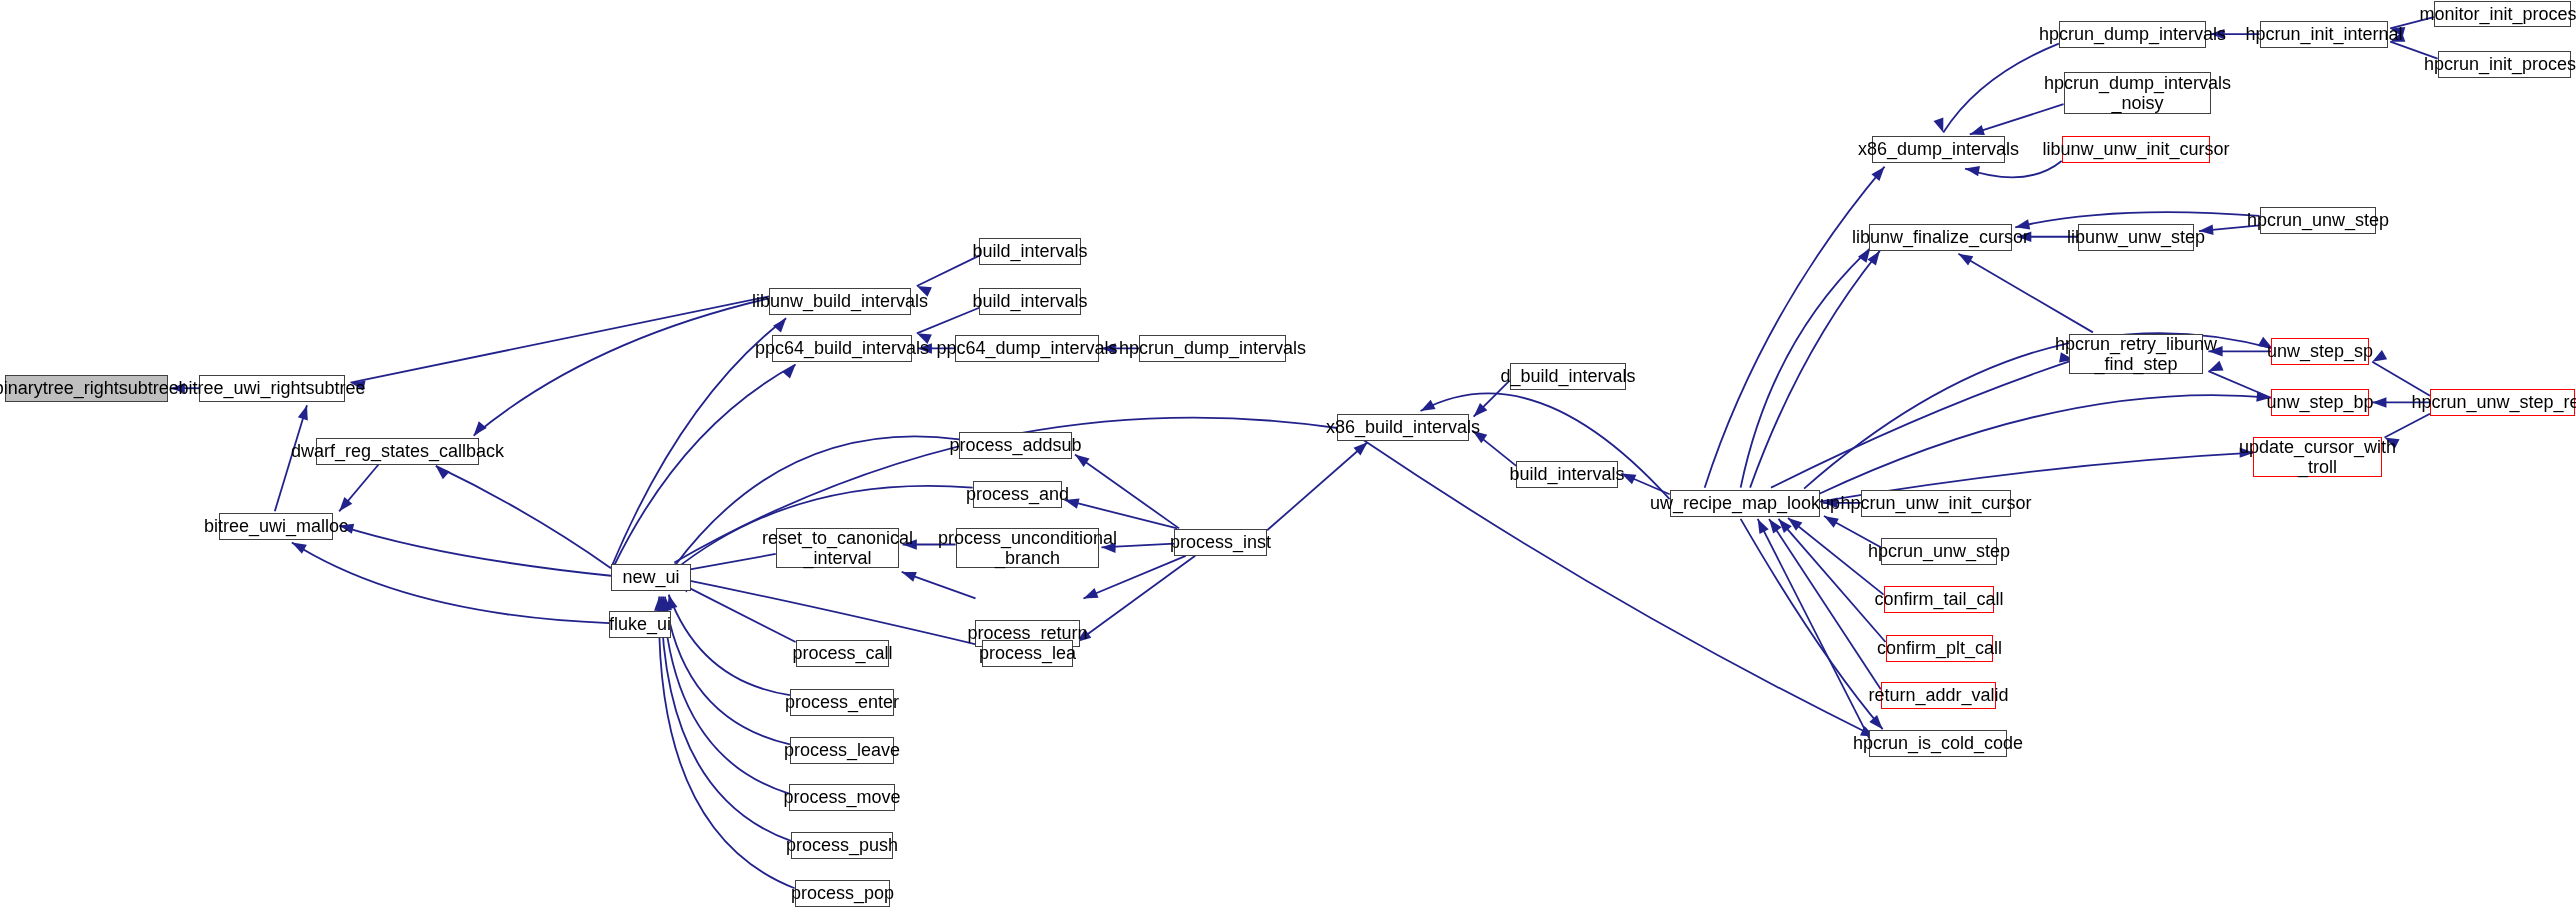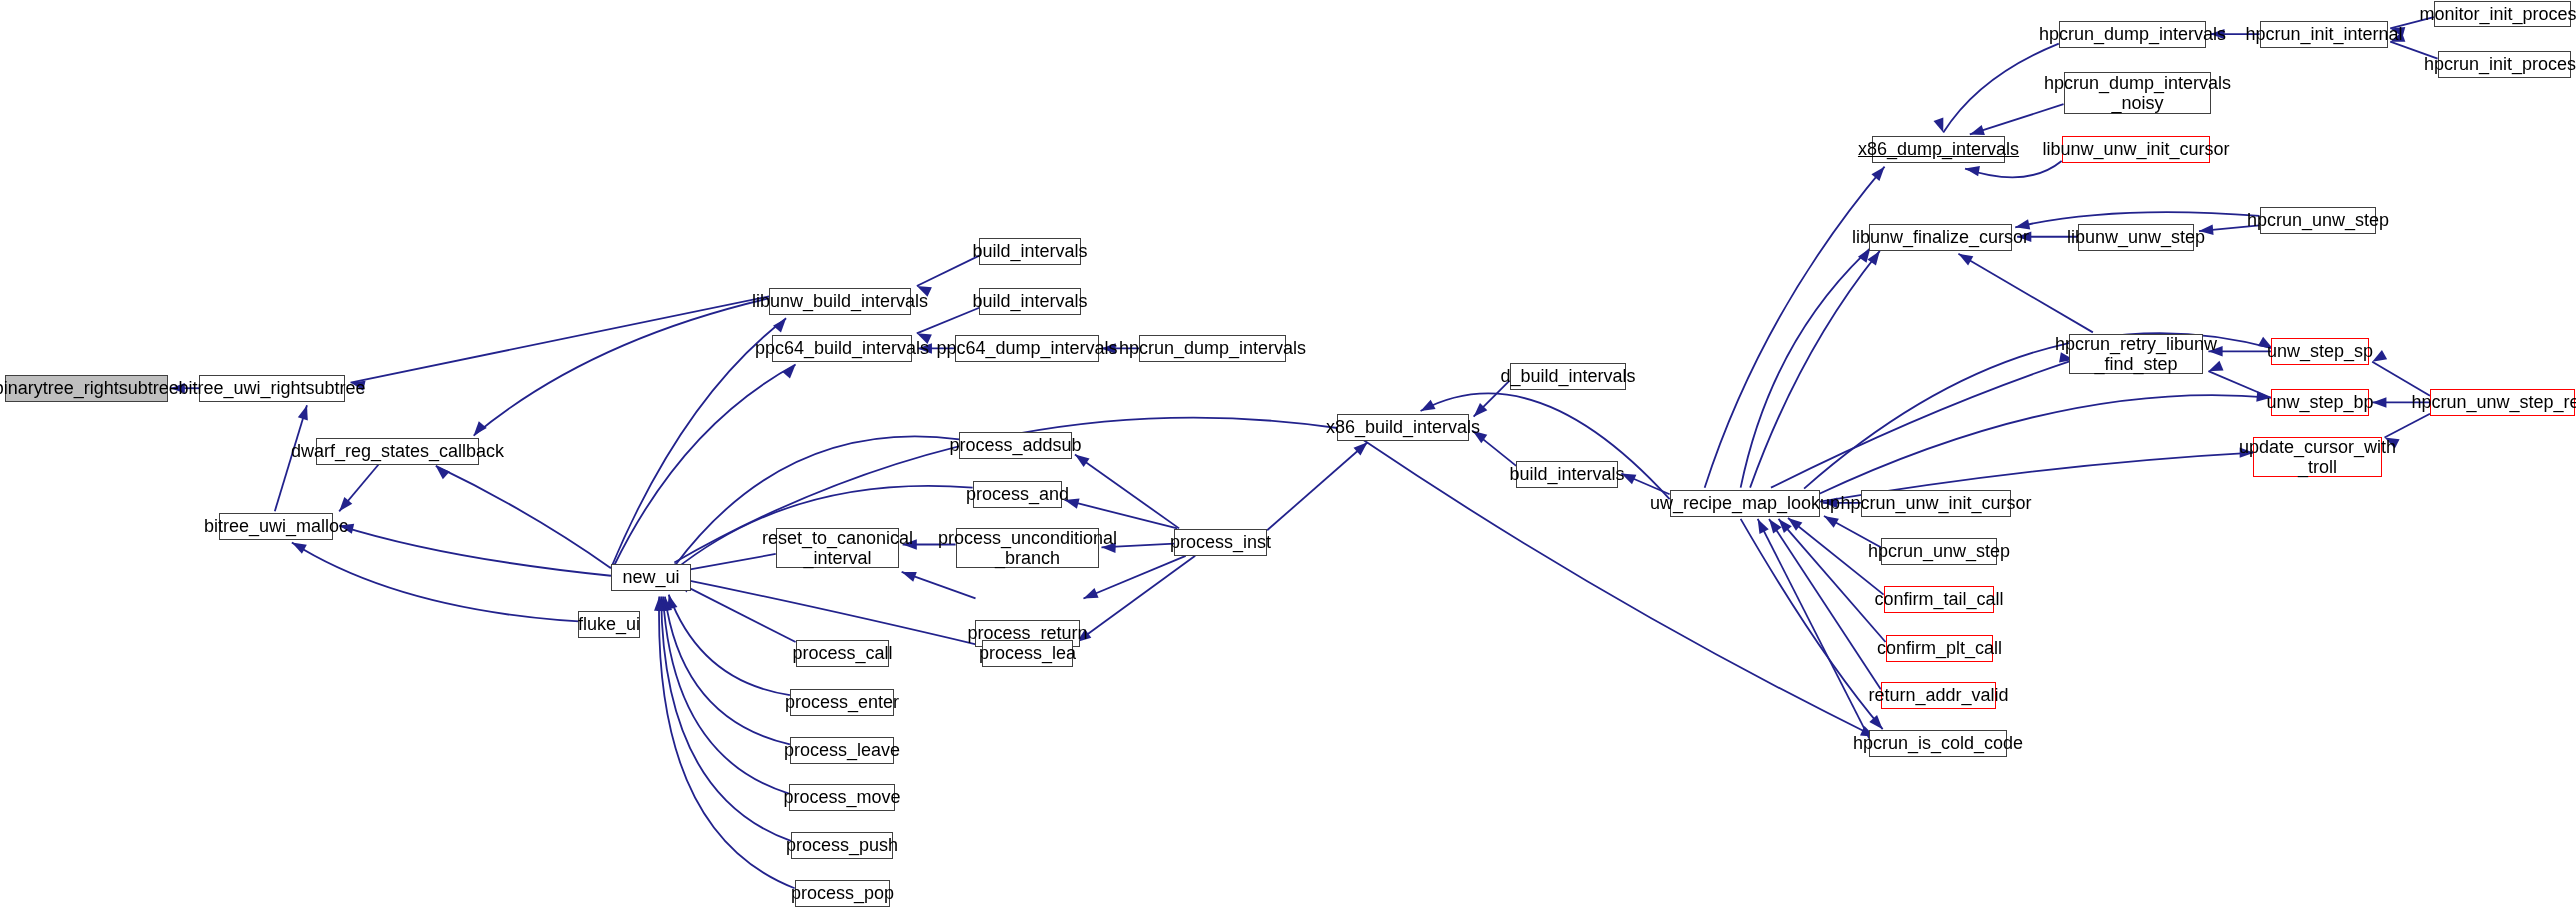--- a/index.html
+++ b/index.html
@@ -194,7 +194,7 @@
       <div class="node red" style="left: 1886px; top: 635px; width: 107px; height: 26.5px;">confirm_plt_call</div>
       <div class="node red" style="left: 1881px; top: 682px; width: 115px; height: 26.5px;">return_addr_valid</div>
       <div class="node" style="left: 1869px; top: 730px; width: 138px; height: 26.5px;">hpcrun_is_cold_code</div>
-      <div class="node" style="left: 1872px; top: 136px; width: 133px; height: 26.5px; text-decoration: underline;">x86_dump_intervals</div>
+      <div class="node" style="left: 1872px; top: 136px; width: 133px; height: 26.5px;">x86_dump_intervals</div>
       <div class="node" style="left: 2059px; top: 21px; width: 147px; height: 26.5px;">hpcrun_dump_intervals</div>
       <div class="node" style="left: 2064px; top: 72px; width: 147px; height: 42px;">hpcrun_dump_intervals
 _noisy</div>

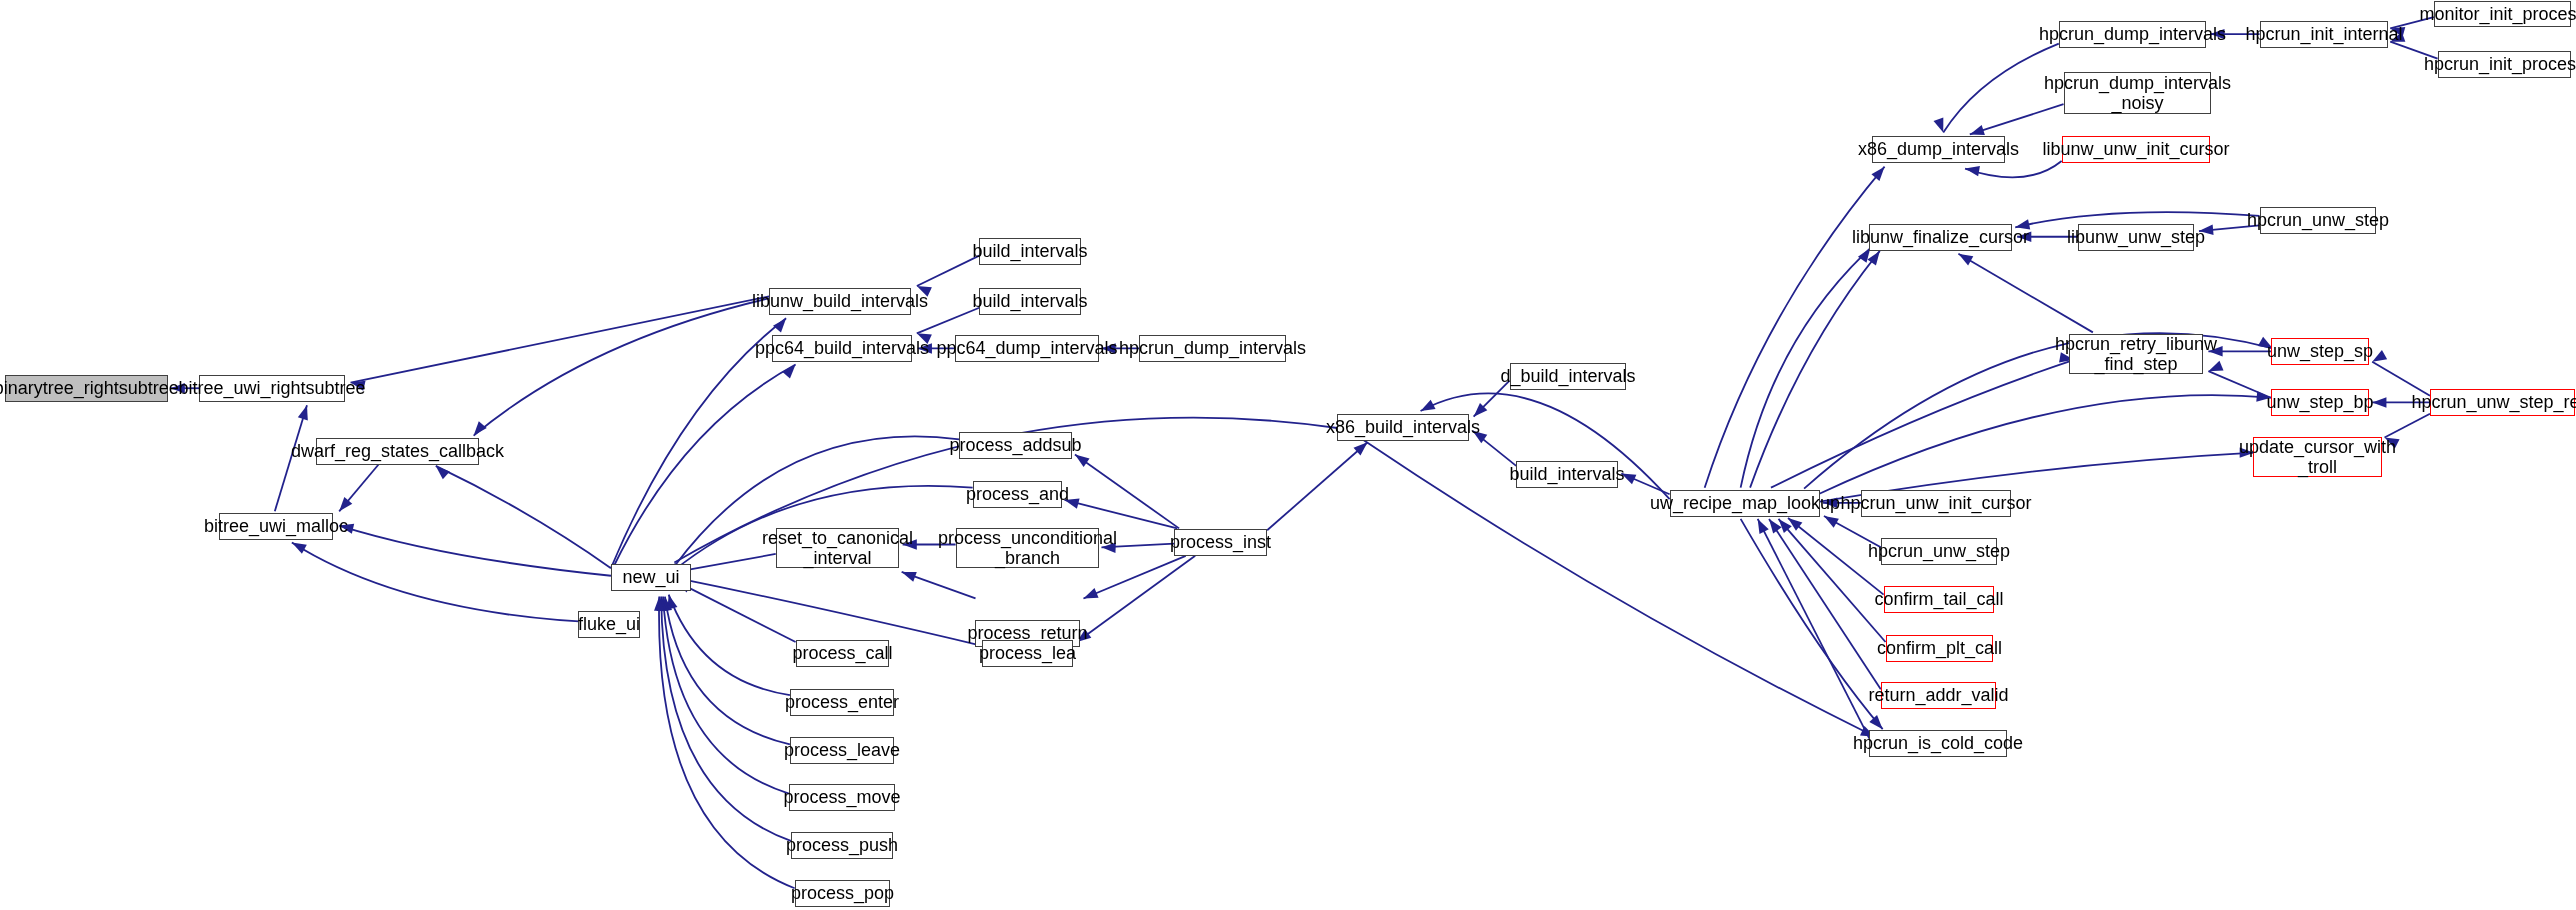--- a/index.html
+++ b/index.html
@@ -162,7 +162,7 @@
       <div class="node" style="left: 219px; top: 513px; width: 114px; height: 26.5px;">bitree_uwi_malloc</div>
       <div class="node" style="left: 316px; top: 438px; width: 163px; height: 26.5px; text-align: center;">dwarf_reg_states_callback</div>
       <div class="node" style="left: 611px; top: 564px; width: 80px; height: 26.5px;">new_ui</div>
-      <div class="node" style="left: 578px; top: 611px; width: 62px; height: 26.5px; text-align: center;">fluke_ui</div>
+      <div class="node" style="left: 609px; top: 611px; width: 62px; height: 26.5px; text-align: center;">fluke_ui</div>
       <div class="node" style="left: 769px; top: 288px; width: 142px; height: 26.5px;">libunw_build_intervals</div>
       <div class="node" style="left: 979px; top: 238px; width: 102px; height: 26.5px;">build_intervals</div>
       <div class="node" style="left: 772px; top: 335px; width: 140px; height: 26.5px;">ppc64_build_intervals</div>

